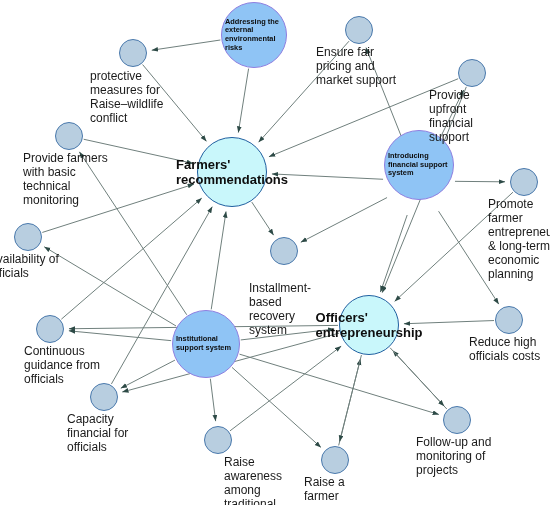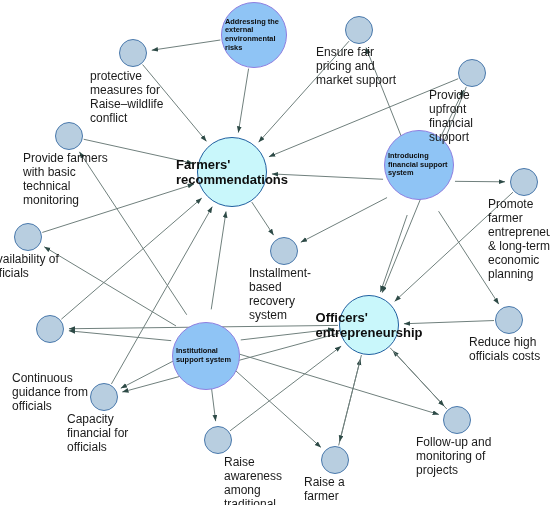--- a/index.html
+++ b/index.html
@@ -96,7 +96,7 @@
       <div class="node leaf" style="left: 14px; top: 223px; width: 28px; height: 28px;"></div>
       <div class="leaf-label" style="left: -11px; top: 253px; width: 78px;">Availability of officials</div>
       <div class="node leaf" style="left: 270px; top: 237px; width: 28px; height: 28px;"></div>
-      <div class="leaf-label" style="left: 249px; top: 267px; width: 70px;">Installment-based recovery system</div>
+      <div class="leaf-label" style="left: 249px; top: 282px; width: 70px;">Installment-based recovery system</div>
       <div class="node leaf" style="left: 495px; top: 306px; width: 28px; height: 28px;"></div>
       <div class="leaf-label" style="left: 469px; top: 336px; width: 80px;">Reduce high officials costs</div>
       <div class="node leaf" style="left: 36px; top: 315px; width: 28px; height: 28px;"></div>

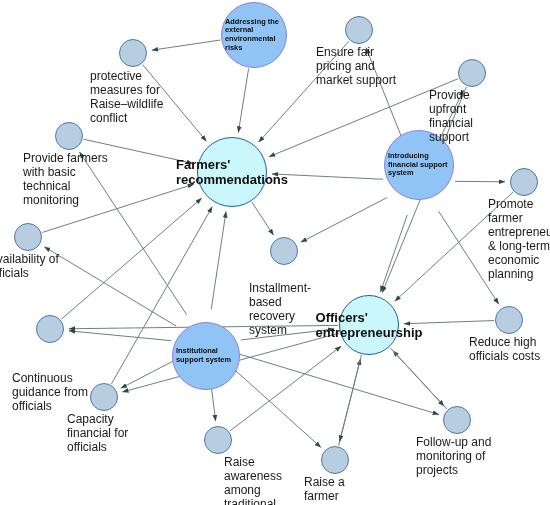--- a/index.html
+++ b/index.html
@@ -80,7 +80,7 @@
       <div class="node driver" style="left: 384px; top: 130px; width: 70px; height: 70px;">
         <span>Introducing financial support system</span>
       </div>
-      <div class="node driver" style="left: 172px; top: 322px; width: 68px; height: 68px;">
+      <div class="node driver" style="left: 172px; top: 310px; width: 68px; height: 68px;">
         <span>Institutional support system</span>
       </div>
       <div class="node leaf" style="left: 119px; top: 39px; width: 28px; height: 28px;"></div>

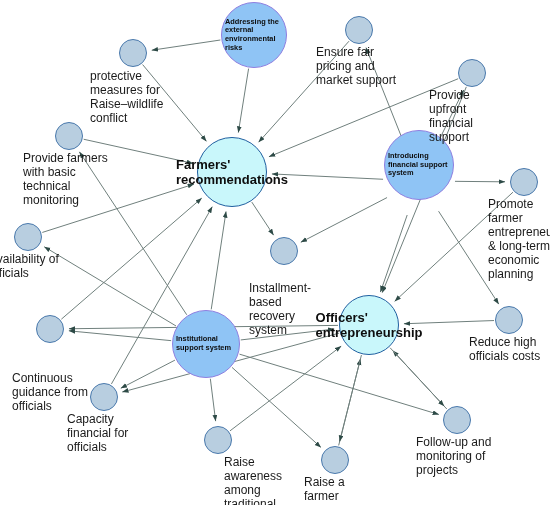--- a/index.html
+++ b/index.html
@@ -100,7 +100,7 @@
       <div class="node leaf" style="left: 495px; top: 306px; width: 28px; height: 28px;"></div>
       <div class="leaf-label" style="left: 469px; top: 336px; width: 80px;">Reduce high officials costs</div>
       <div class="node leaf" style="left: 36px; top: 315px; width: 28px; height: 28px;"></div>
-      <div class="leaf-label" style="left: 12px; top: 345px; width: 86px; margin-top: 27px;">Continuous guidance from officials</div>
+      <div class="leaf-label" style="left: 24px; top: 345px; width: 86px;">Continuous guidance from officials</div>
       <div class="node leaf" style="left: 90px; top: 383px; width: 28px; height: 28px;"></div>
       <div class="leaf-label" style="left: 67px; top: 413px; width: 74px;">Capacity financial for officials</div>
       <div class="node leaf" style="left: 443px; top: 406px; width: 28px; height: 28px;"></div>

